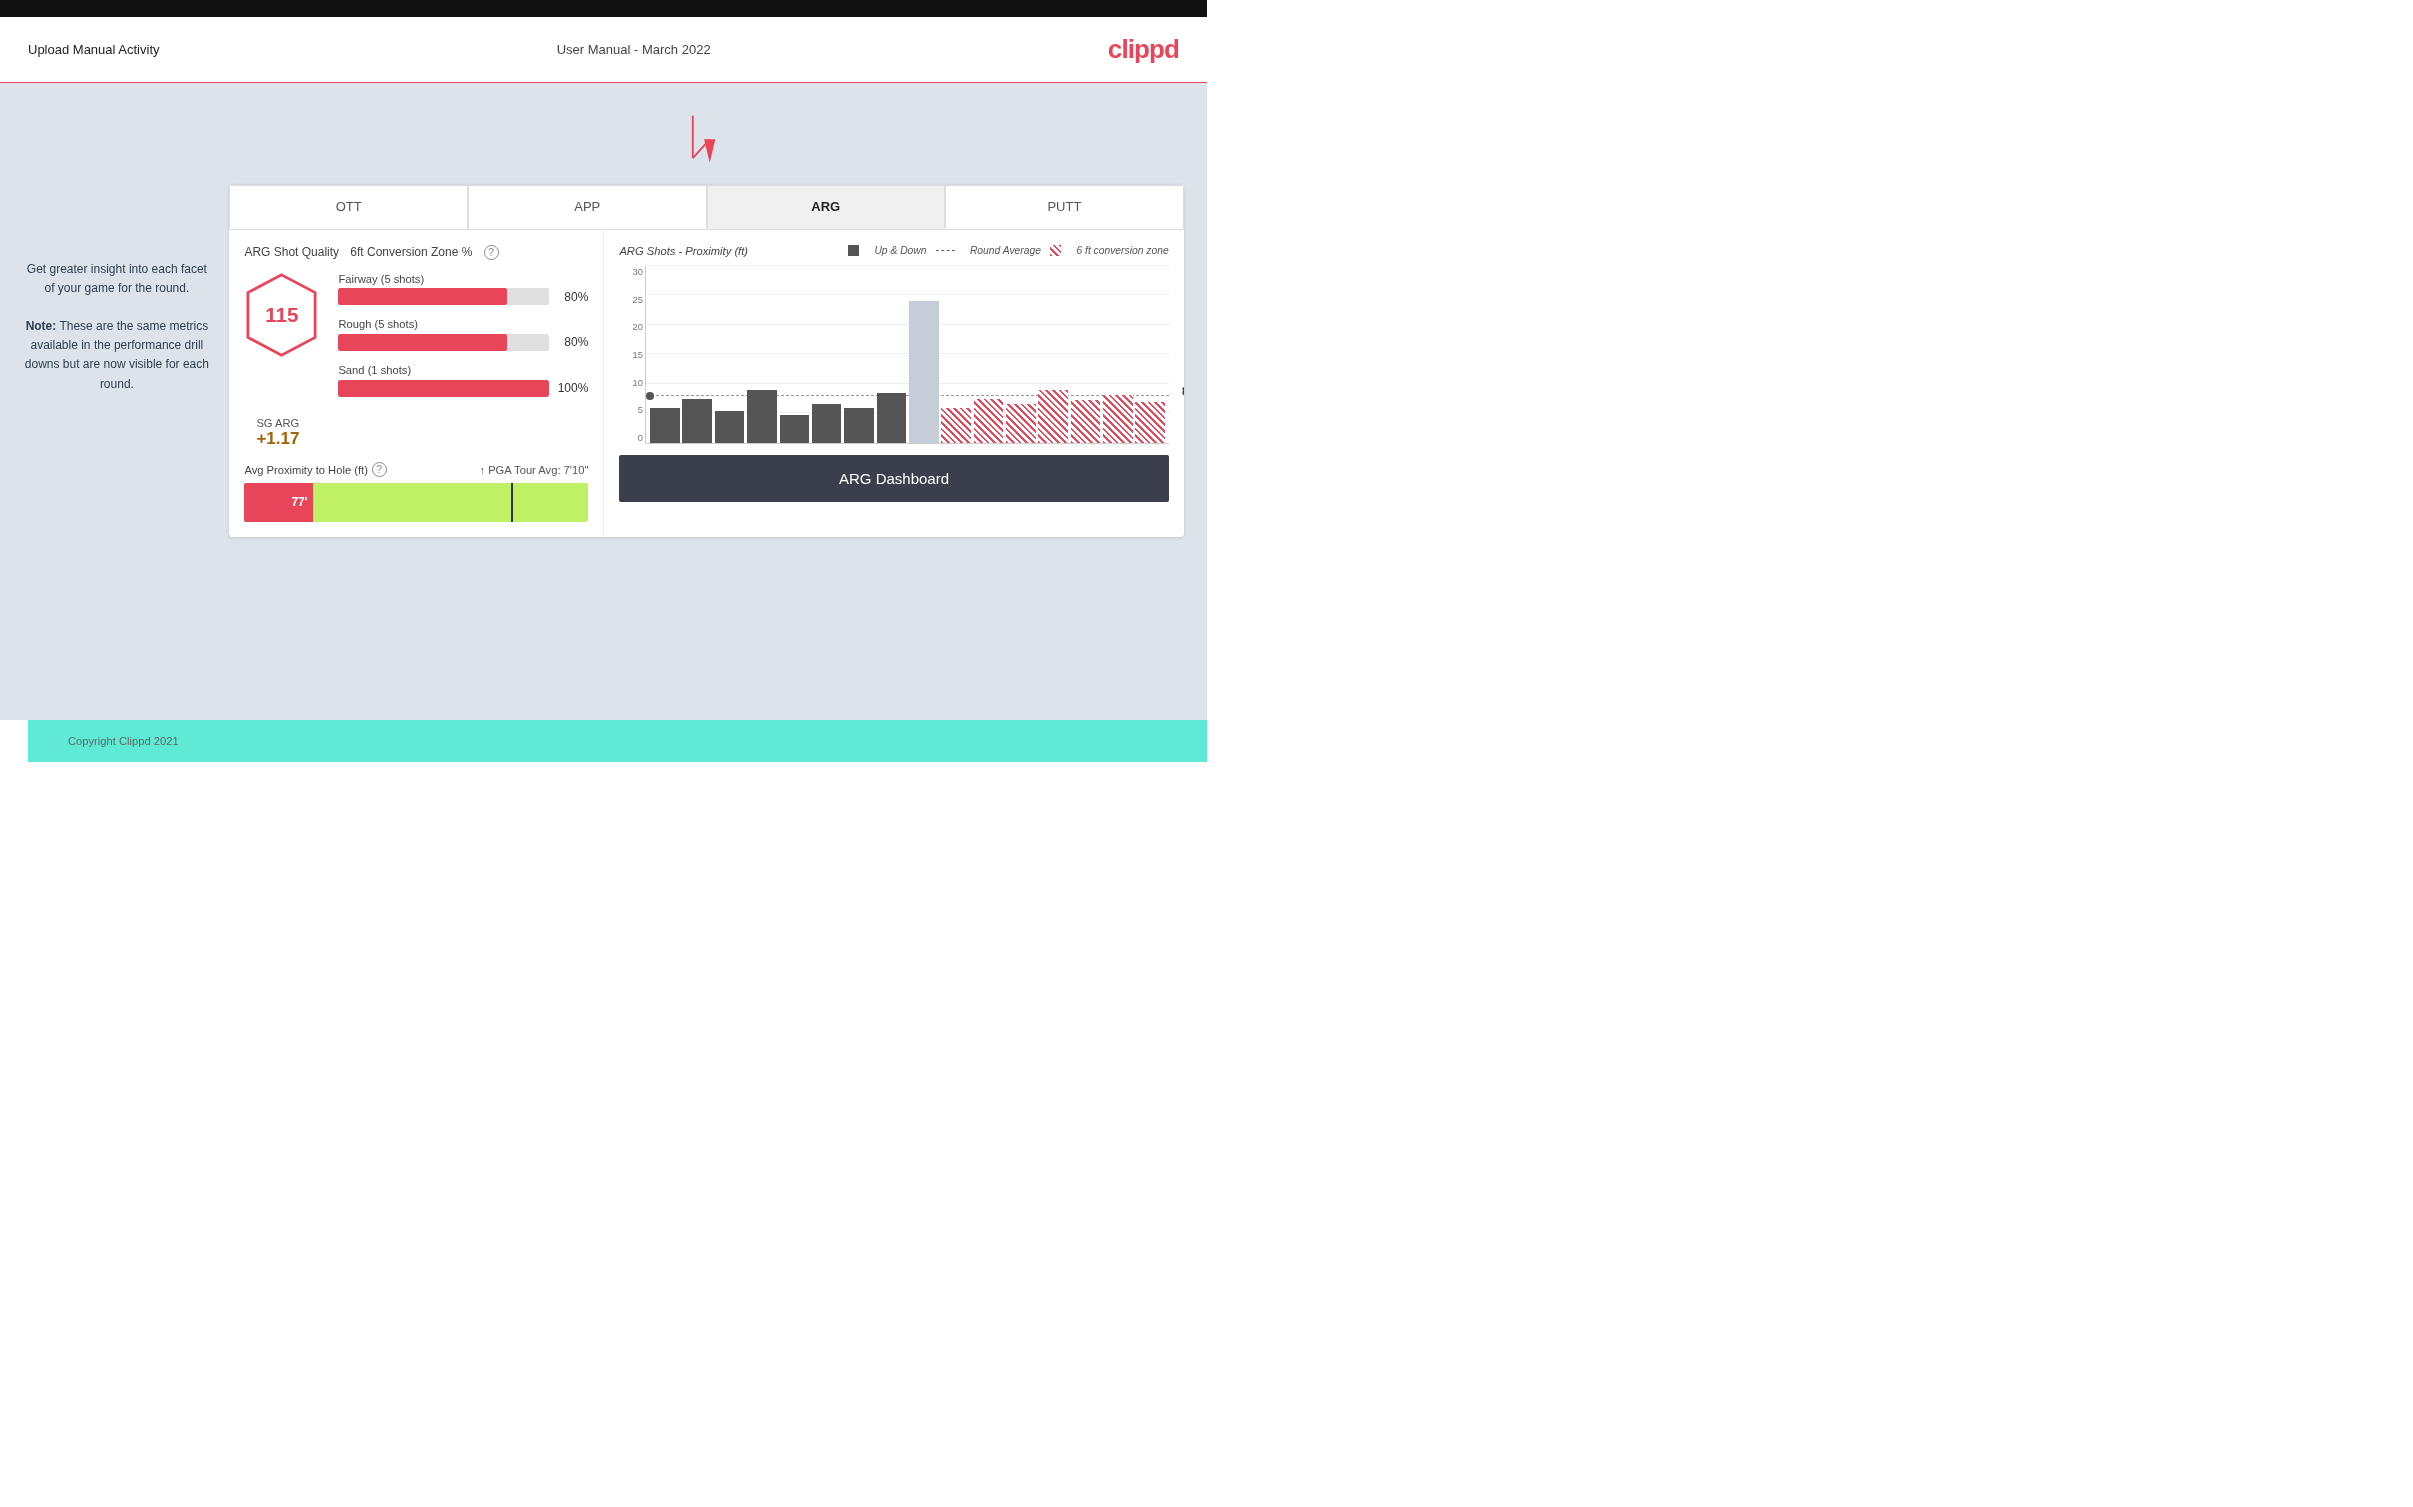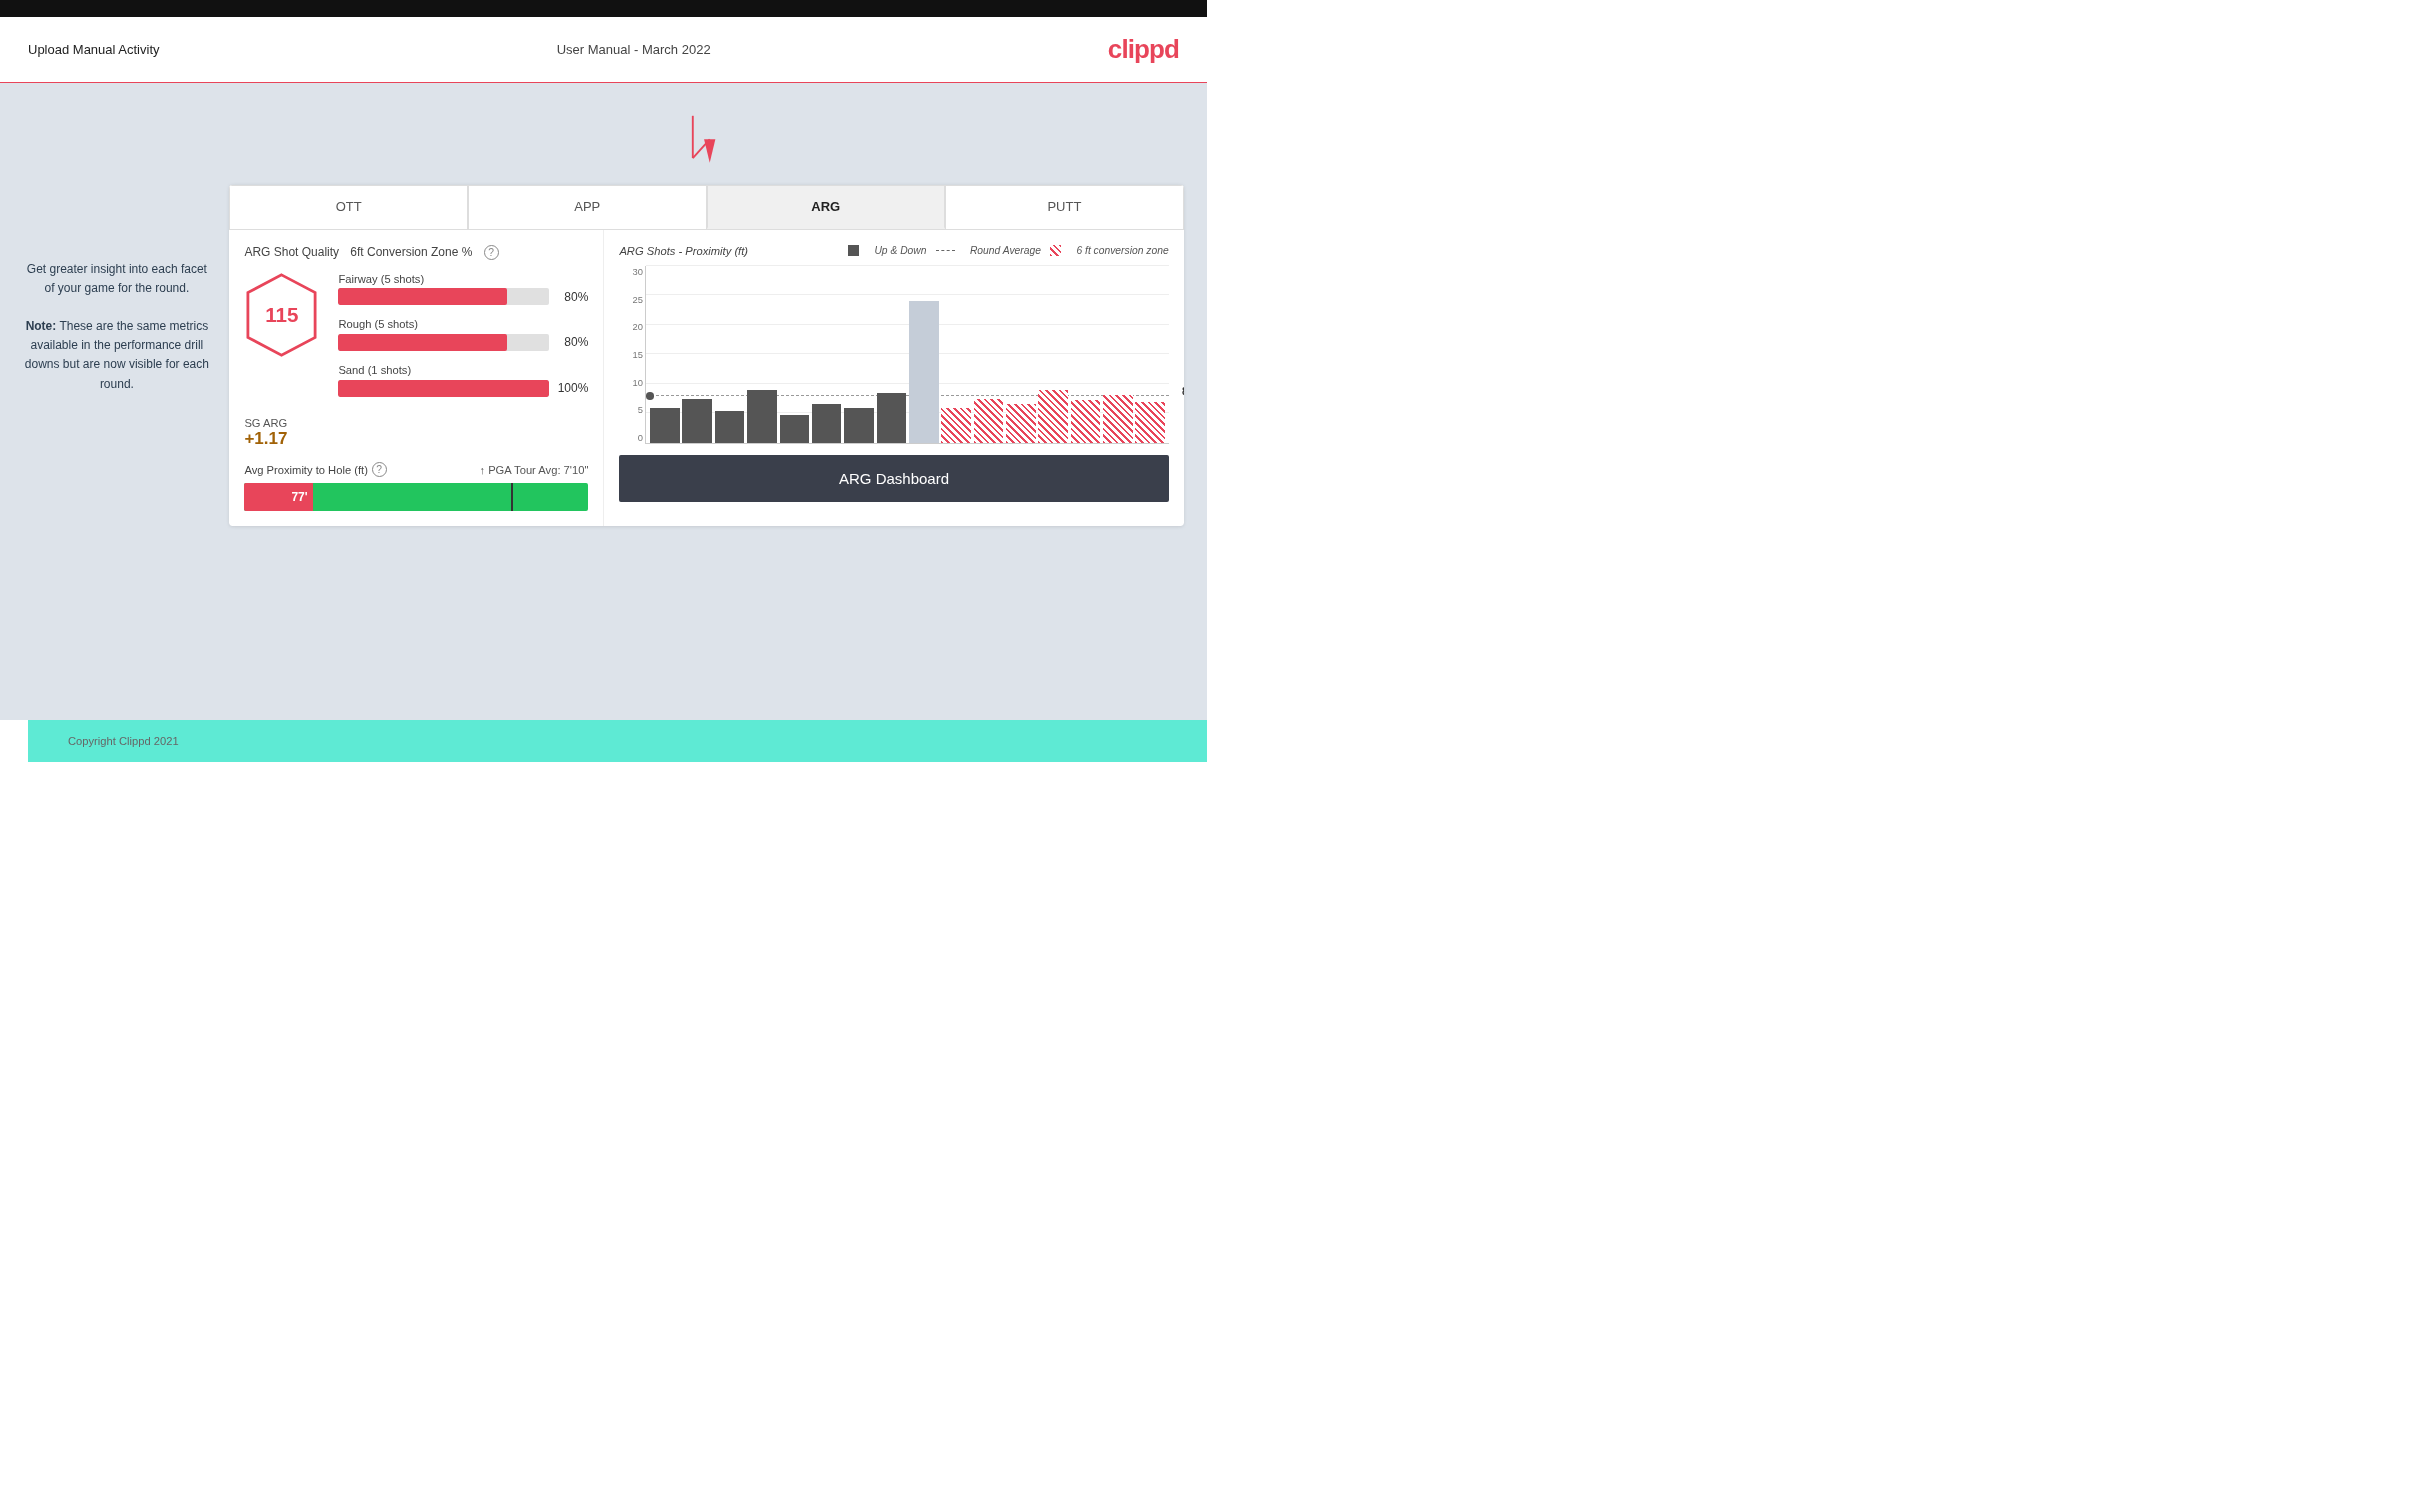--- a/index.html
+++ b/index.html
@@ -233,6 +233,7 @@
     .sg-section {
       margin-top: 7.5px;
       margin-bottom: 13px;
+      margin-left: 12px;
     }
     .sg-label {
       font-size: 11.2px;

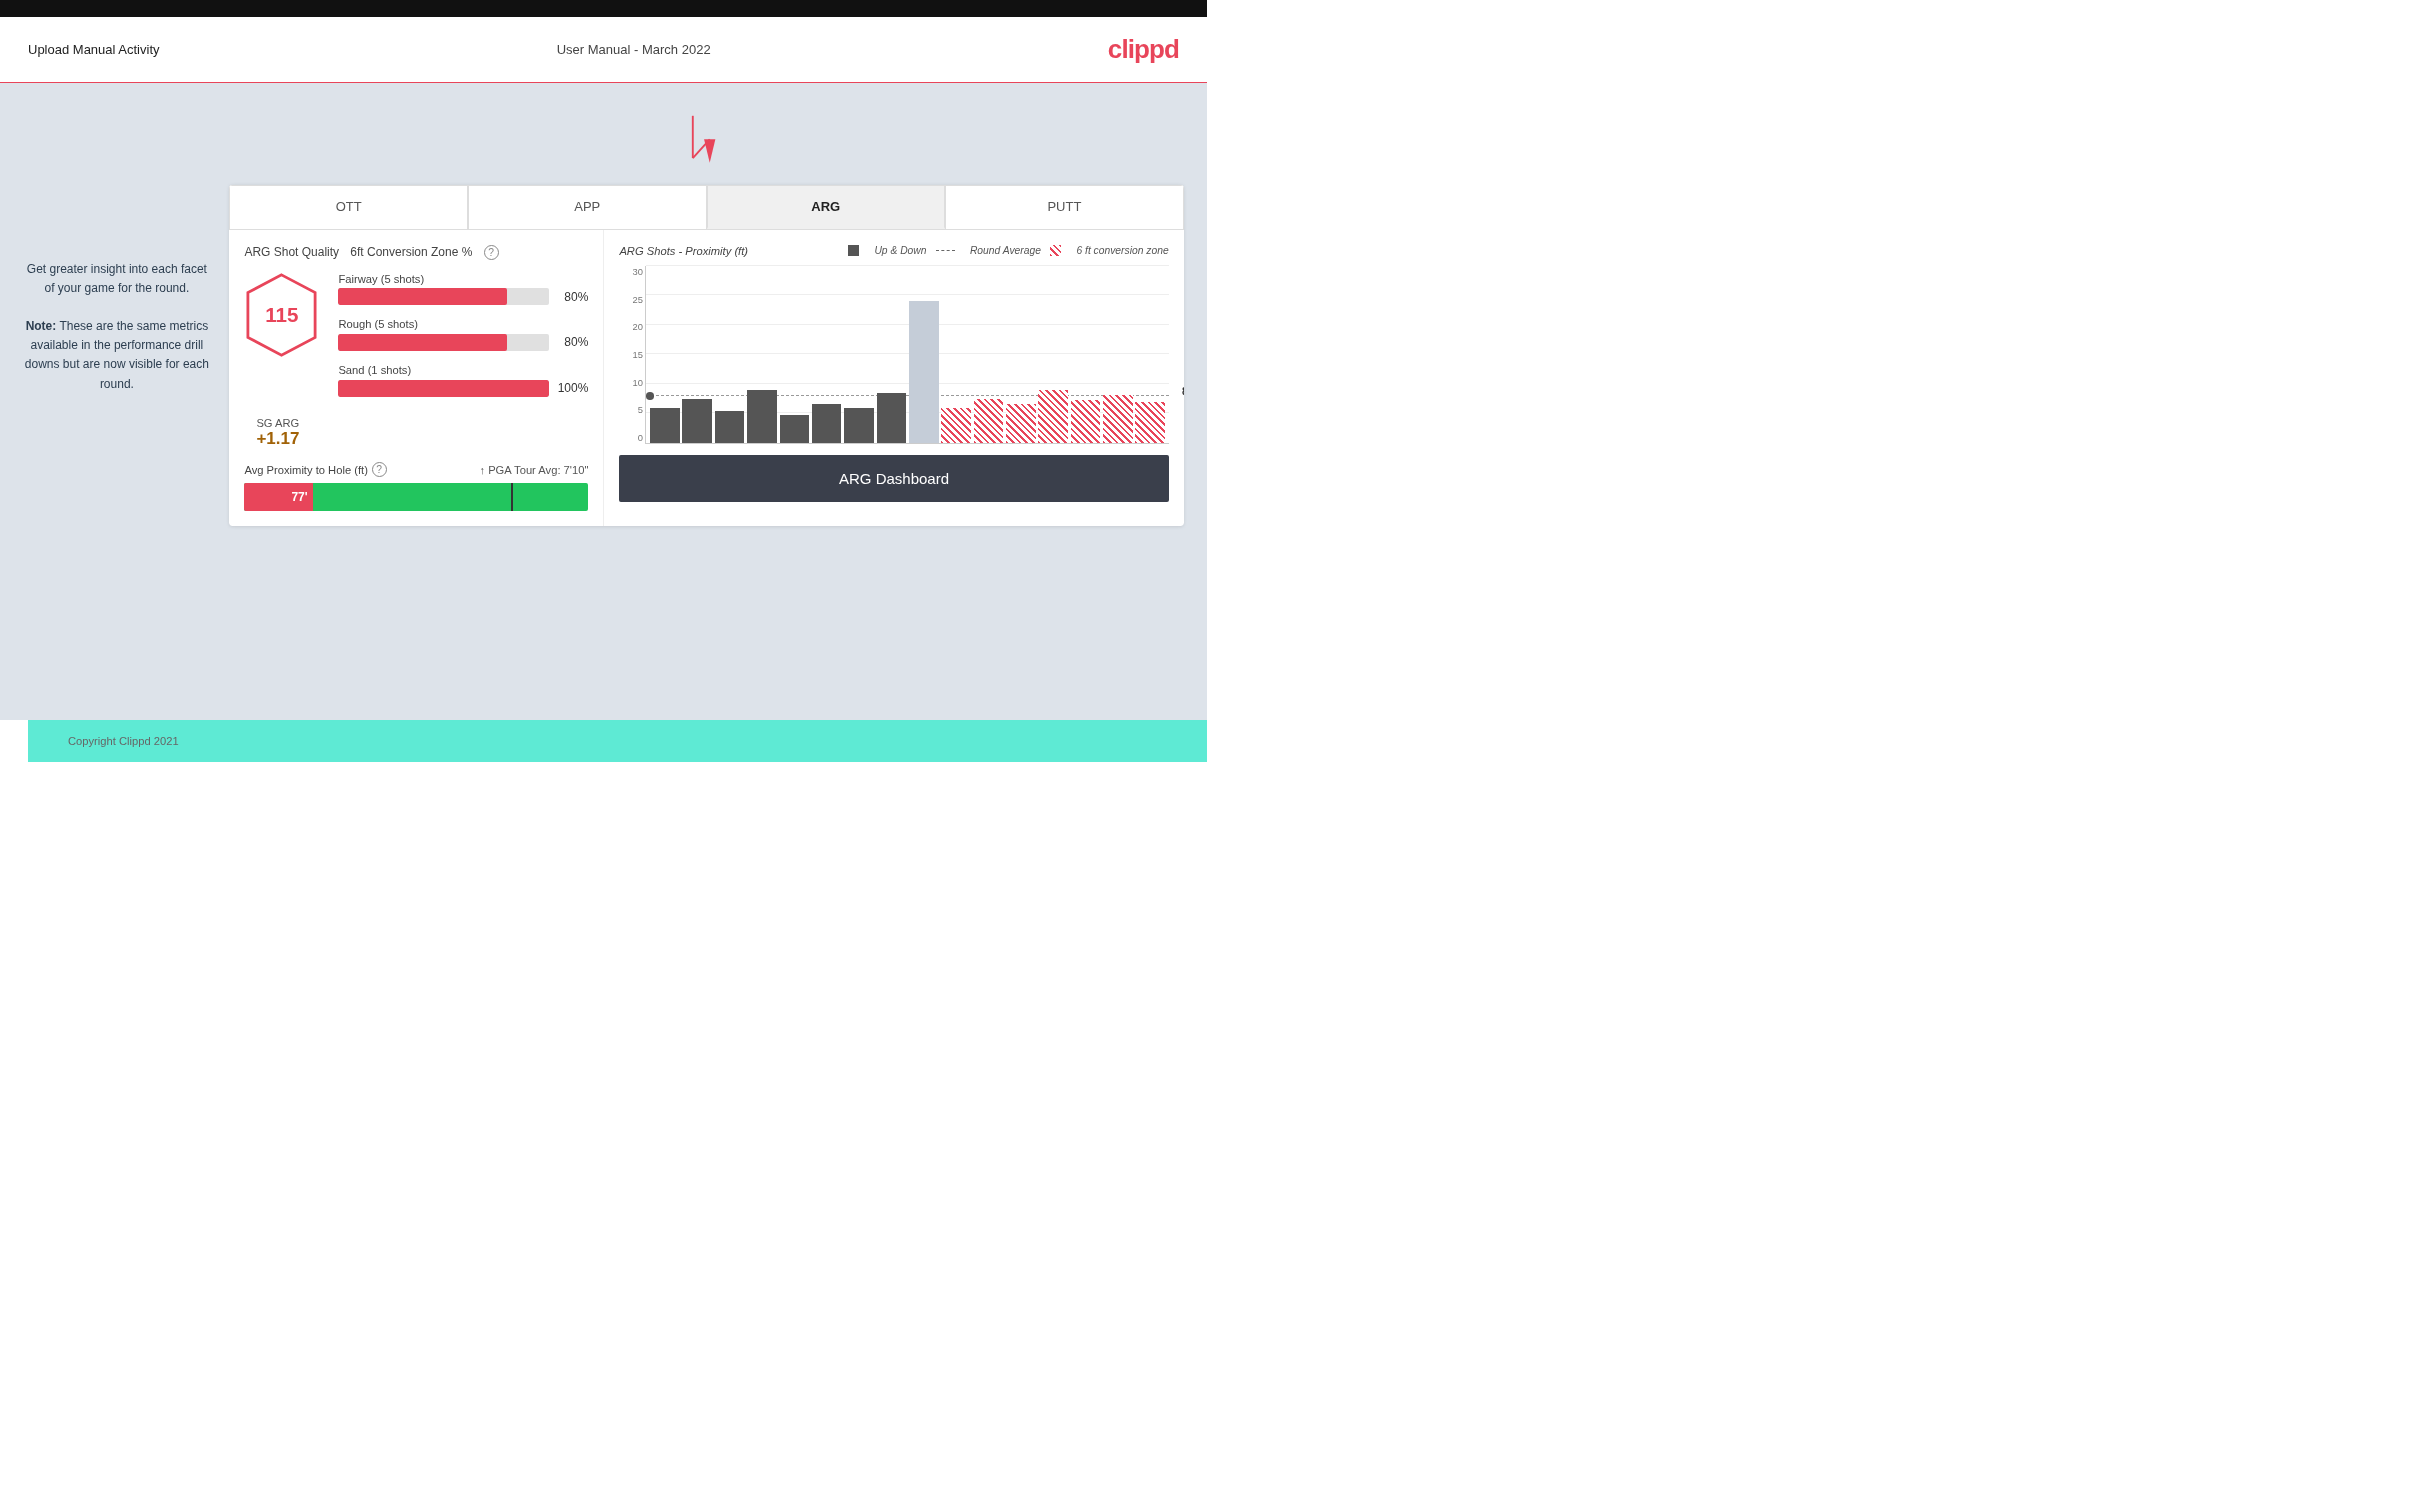--- a/index.html
+++ b/index.html
@@ -268,8 +268,8 @@
     }
     .proximity-bar-bg {
       width: 100%;
-      height: 28px;
-      background: #22c55e;
+      height: 39px;
+      background: #bef264;
       border-radius: 1.9px;
       overflow: hidden;
       position: relative;

